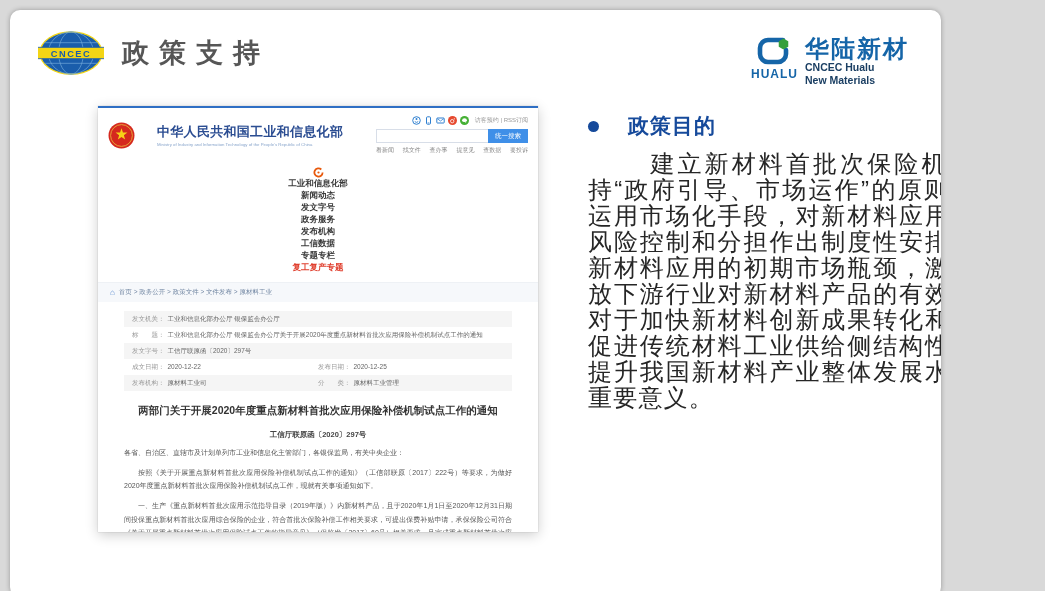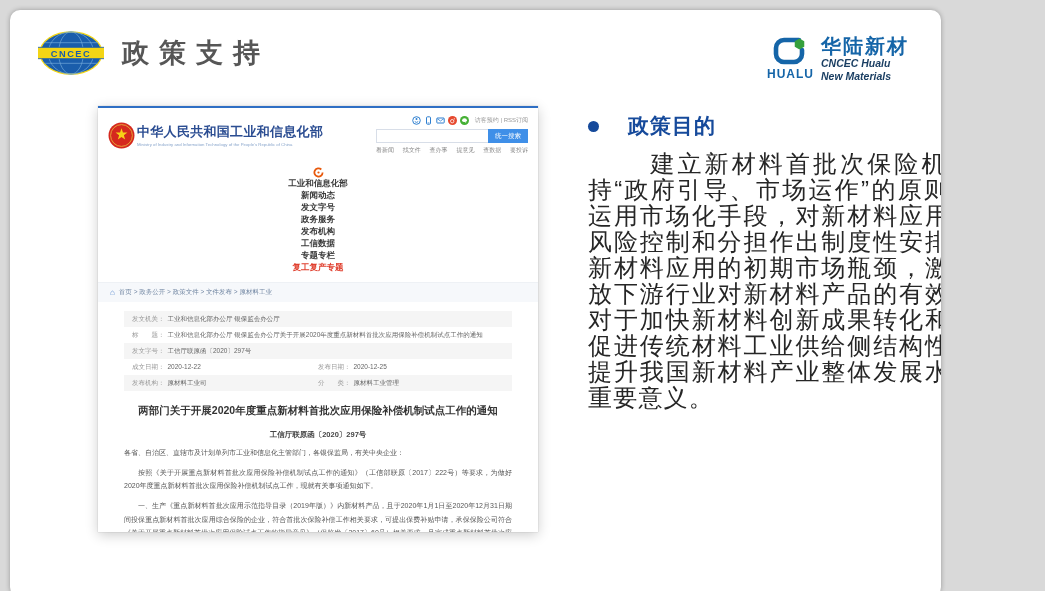--- a/index.html
+++ b/index.html
@@ -12,7 +12,7 @@
   .header-right{position:absolute;right:32px;top:26px;display:flex;align-items:flex-start;gap:7px;}
   .hualu-icon-wrap{display:flex;flex-direction:column;align-items:center;}
   .hualu-word{font-size:12px;font-weight:bold;color:#1565a8;letter-spacing:1px;margin-top:1px;}
-  .hualu-cn{font-size:20px;font-weight:bold;color:#1565a8;letter-spacing:2px;line-height:1.05;}
+  .hualu-cn{font-size:24px;font-weight:bold;color:#1565a8;letter-spacing:2px;line-height:1.05;}
   .hualu-en{font-size:10.5px;font-weight:bold;color:#1b3f63;line-height:1.25;font-style:italic;}
 
   

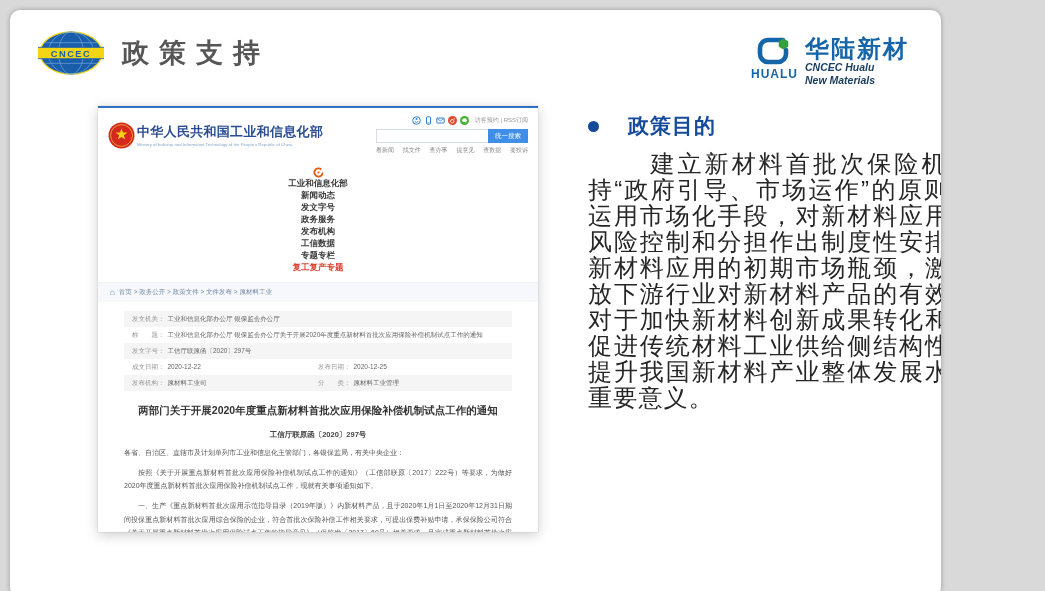--- a/index.html
+++ b/index.html
@@ -13,7 +13,7 @@
   .hualu-icon-wrap{display:flex;flex-direction:column;align-items:center;}
   .hualu-word{font-size:12px;font-weight:bold;color:#1565a8;letter-spacing:1px;margin-top:1px;}
   .hualu-cn{font-size:24px;font-weight:bold;color:#1565a8;letter-spacing:2px;line-height:1.05;}
-  .hualu-en{font-size:10.5px;font-weight:bold;color:#1b3f63;line-height:1.25;font-style:italic;}
+  .hualu-en{font-size:10.5px;font-weight:bold;color:#1b3f63;line-height:1.25;}
 
   
   .website-card{position:absolute;left:88px;top:96px;width:440px;height:426px;background:#fff;

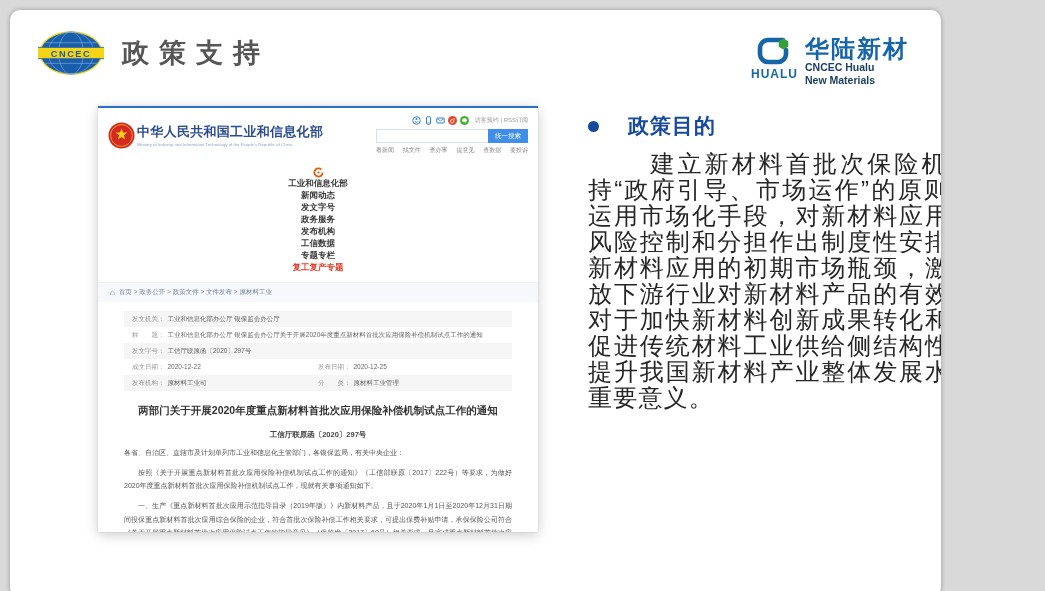--- a/index.html
+++ b/index.html
@@ -20,7 +20,7 @@
                 box-shadow:0 3px 12px rgba(0,0,0,.20),0 0 1px rgba(0,0,0,.25);overflow:hidden;}
   .site-topline{height:2px;background:#2f6fc4;}
   .site-header{display:flex;justify-content:space-between;padding:8px 10px 5px;}
-  .site-brand{display:flex;gap:2px;align-items:center;}
+  .site-brand{display:flex;gap:22px;align-items:center;}
   .site-name{font-size:13px;font-weight:bold;color:#2b4d92;white-space:nowrap;letter-spacing:.3px;}
   .site-name-en{font-size:6px;color:#8aa6cc;transform:scale(.72);transform-origin:left top;white-space:nowrap;margin-top:1px;}
   .site-tools{width:152px;flex-shrink:0;}

